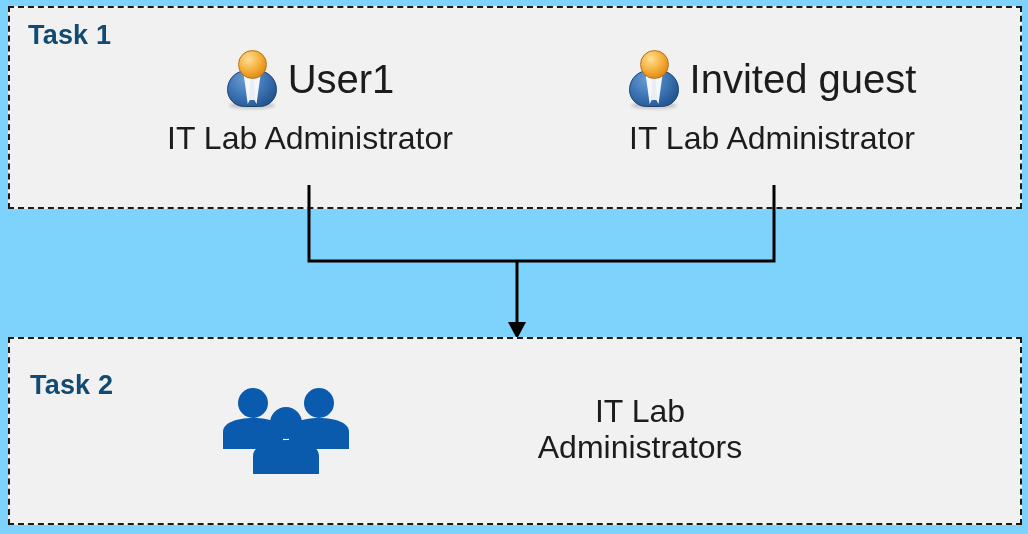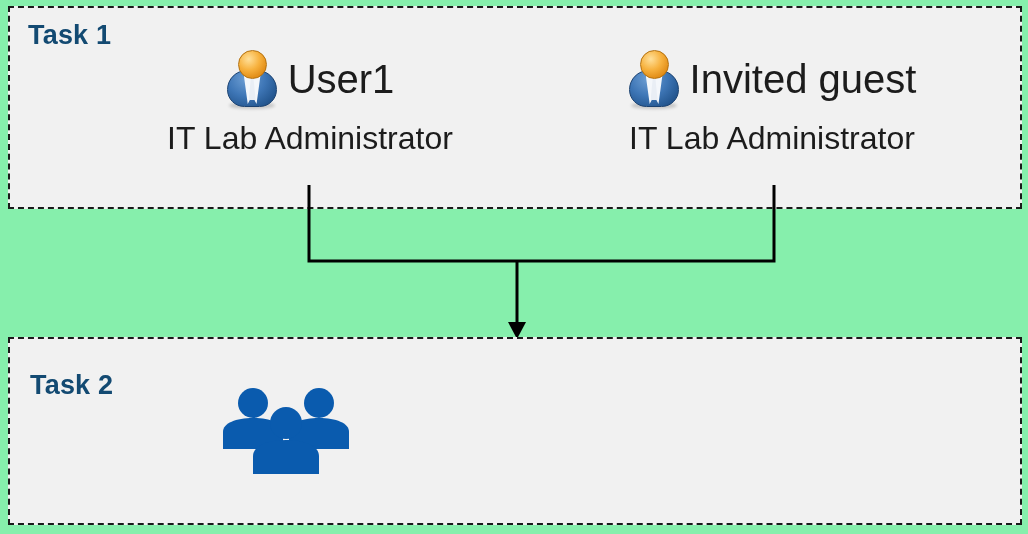--- a/index.html
+++ b/index.html
@@ -14,7 +14,7 @@
     position: relative;
     width: 1028px;
     height: 534px;
-    background: #86efac;
+    background: #7dd3fc;
     overflow: hidden;
   }
 

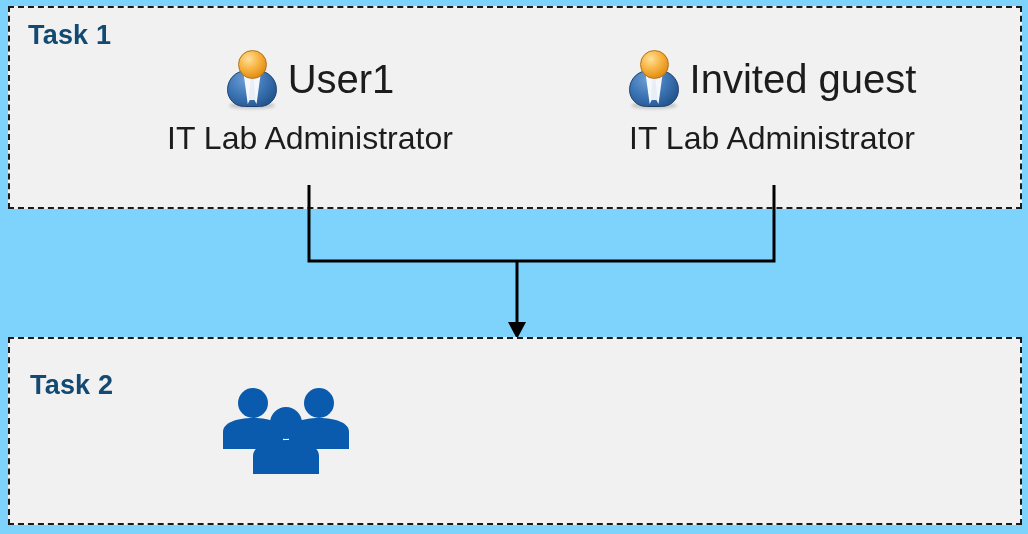--- a/index.html
+++ b/index.html
@@ -215,6 +215,8 @@
         <path d="M 38 90 L 38 72 C 38 62 52 56 71 56 C 90 56 104 62 104 72 L 104 90 Z"></path>
       </g>
     </svg>
+    <div class="group-label">IT Lab
+Administrators</div>
   </div>
 
 </div>

